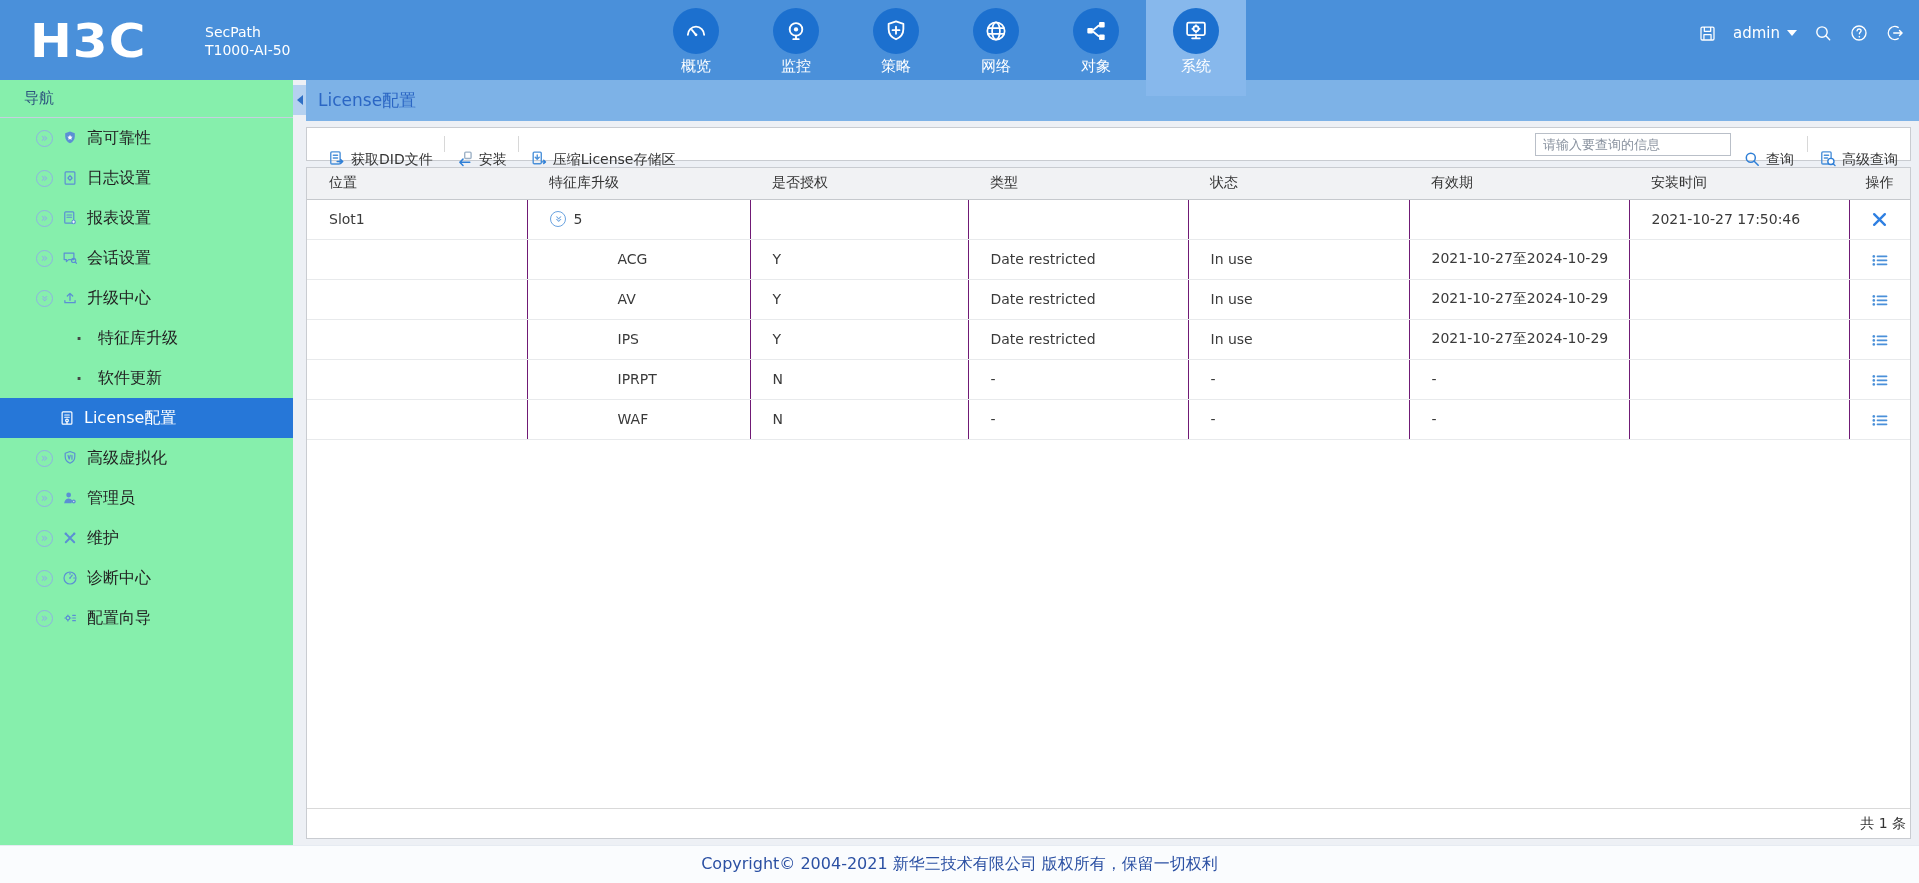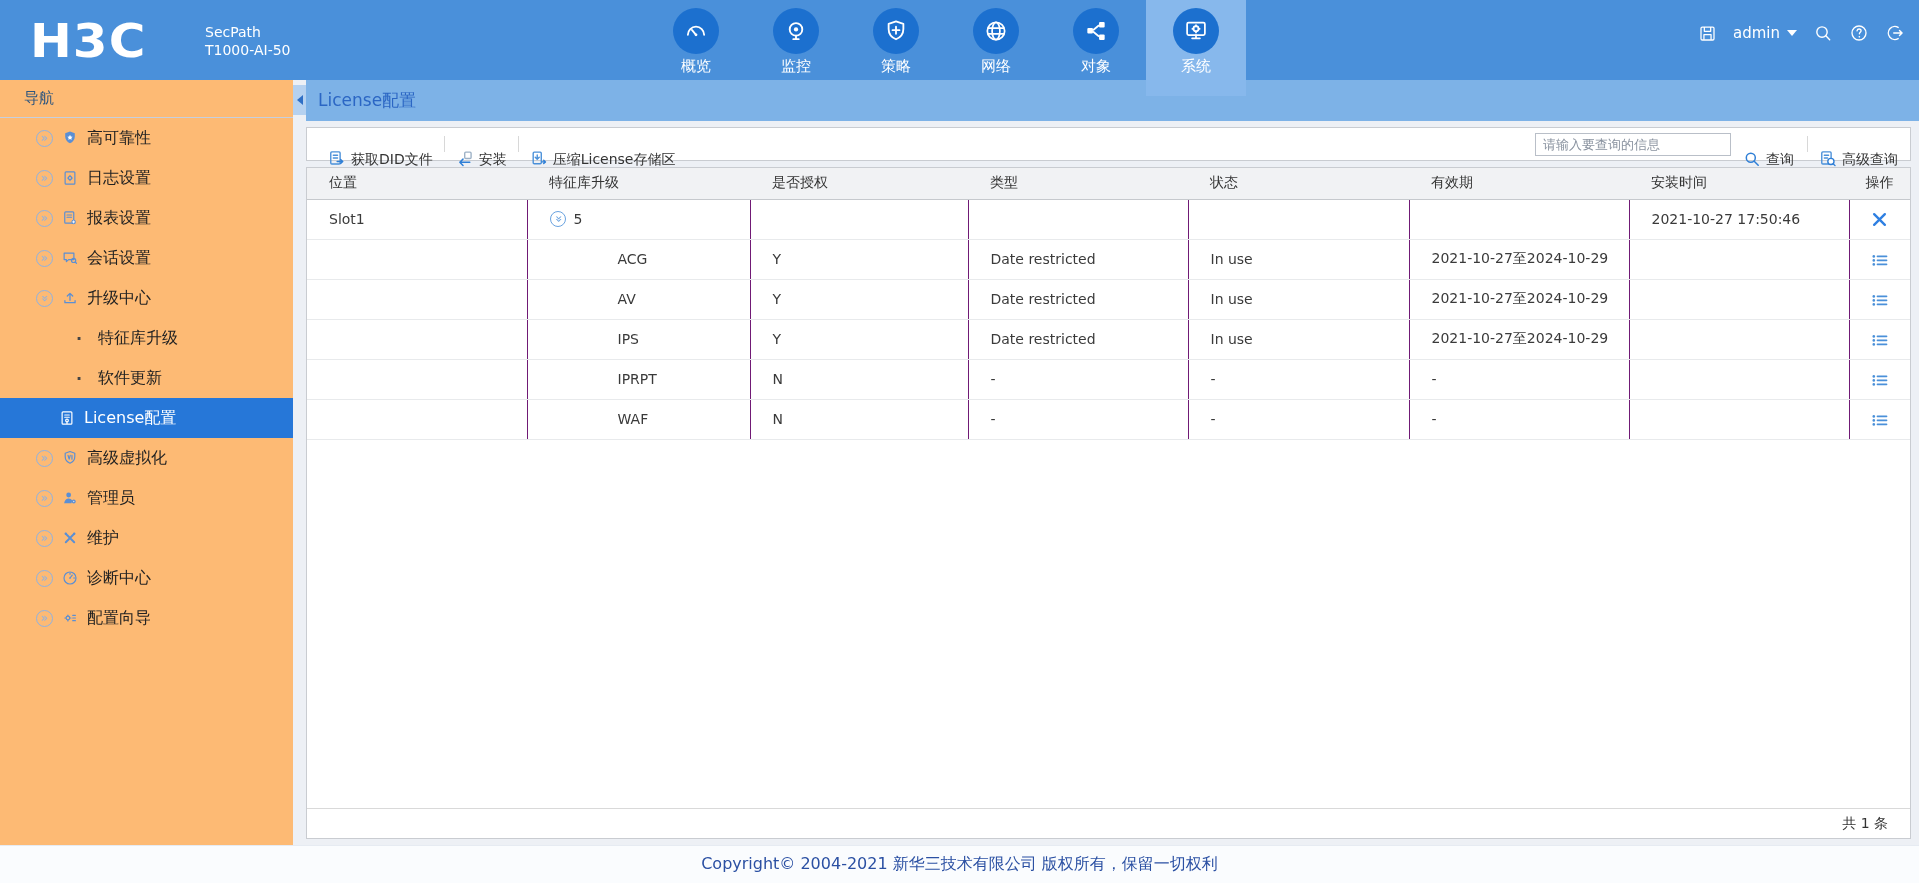--- a/index.html
+++ b/index.html
@@ -25,7 +25,7 @@
   .middle { flex:1; display:flex; min-height:0; }
 
   
-  .sidebar { width:293px; background:#fdba74; flex:0 0 auto; }
+  .sidebar { width:293px; background:#86efac; flex:0 0 auto; }
   .side-title { height:38px; display:flex; align-items:center; padding-left:24px; color:#2e567f; font-size:15px; border-bottom:1px solid #c6cfdf; }
   .nav-item { height:40px; display:flex; align-items:center; padding-left:36px; font-size:16px; color:#222; cursor:pointer; gap:8px; }
   .nav-item.sub { padding-left:76px; }

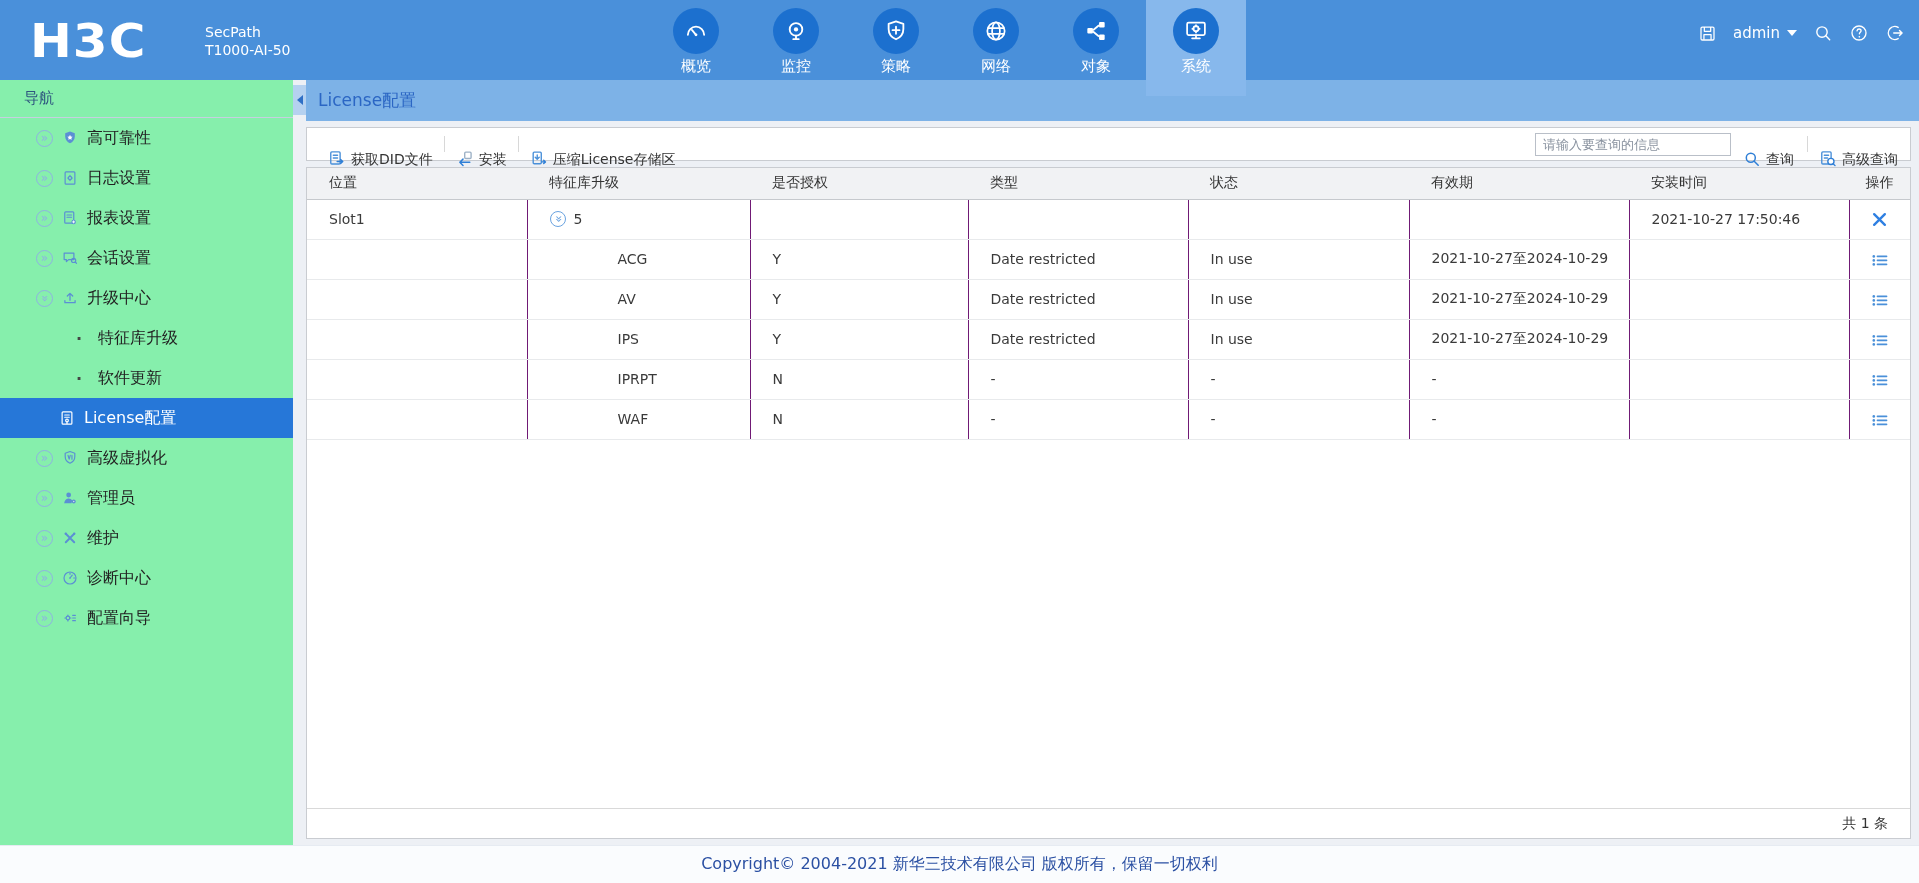--- a/index.html
+++ b/index.html
@@ -66,7 +66,7 @@
   .chev-table::before { content:"»"; display:block; }
   .op-ic { display:inline-flex; align-items:center; justify-content:center; cursor:pointer; vertical-align:middle; }
   .spacer { flex:1; }
-  .pager { height:30px; border-top:1px solid #d9d9d9; display:flex; align-items:center; justify-content:flex-end; padding-right:22px; font-size:14px; color:#333; flex:0 0 auto; }
+  .pager { height:30px; border-top:1px solid #d9d9d9; display:flex; align-items:center; justify-content:flex-end; padding-right:4px; font-size:14px; color:#333; flex:0 0 auto; }
 
   
   .copyright-bar { height:38px; background:#fafcfe; border-top:1px solid #e6ebf2; display:flex; align-items:center; justify-content:center; flex:0 0 auto; }

